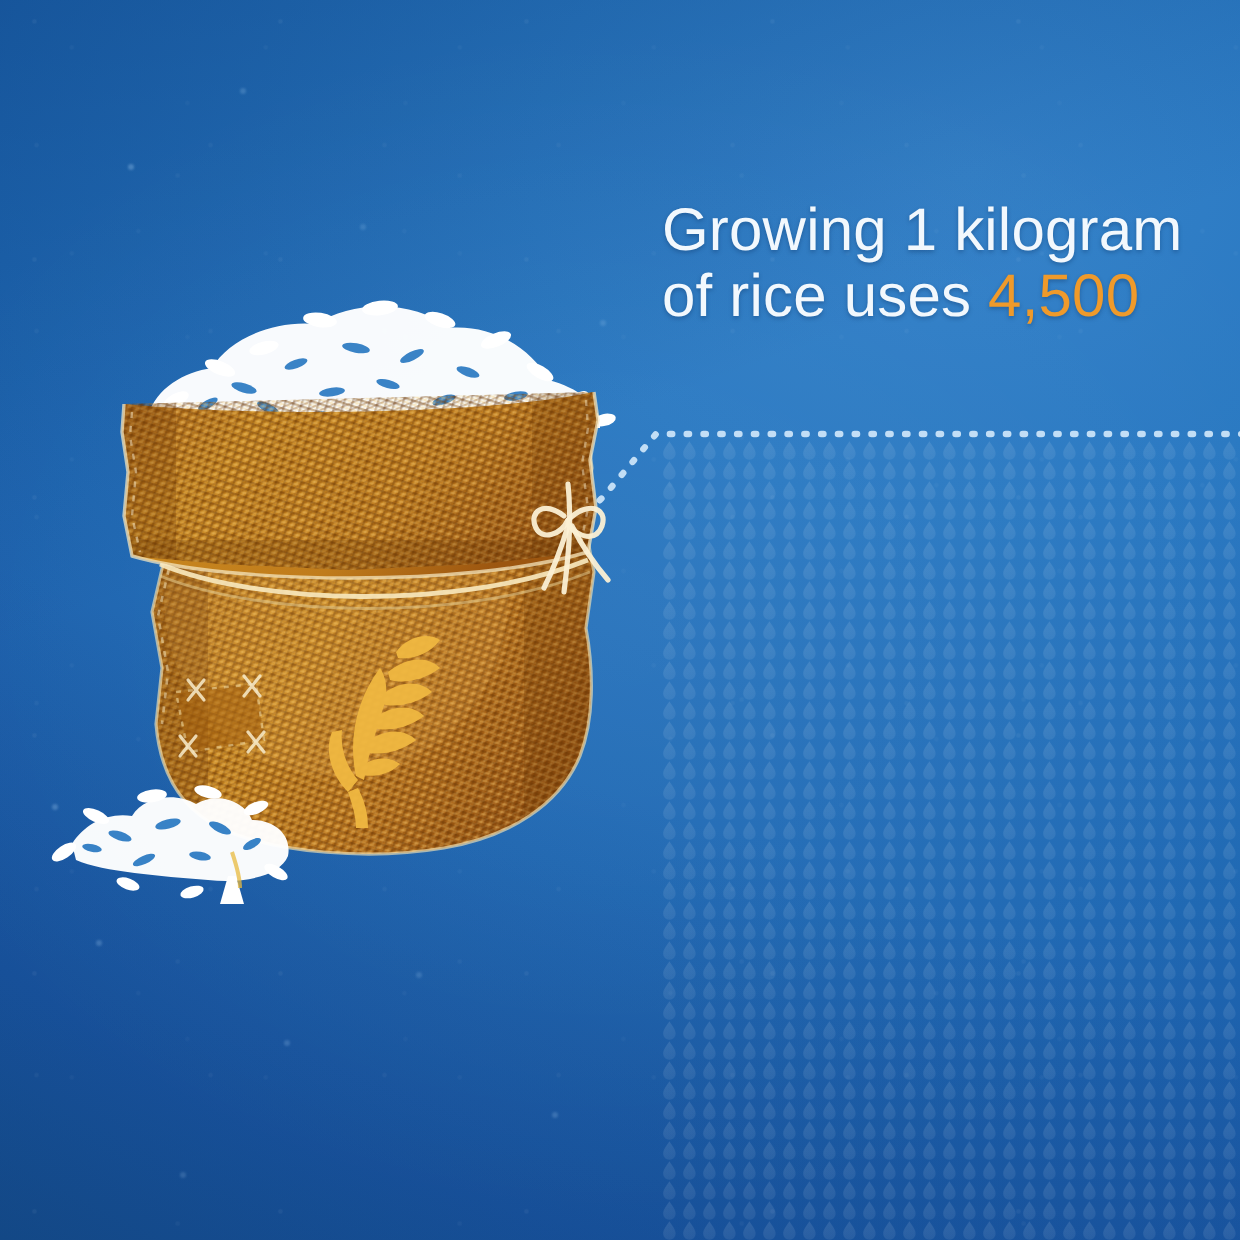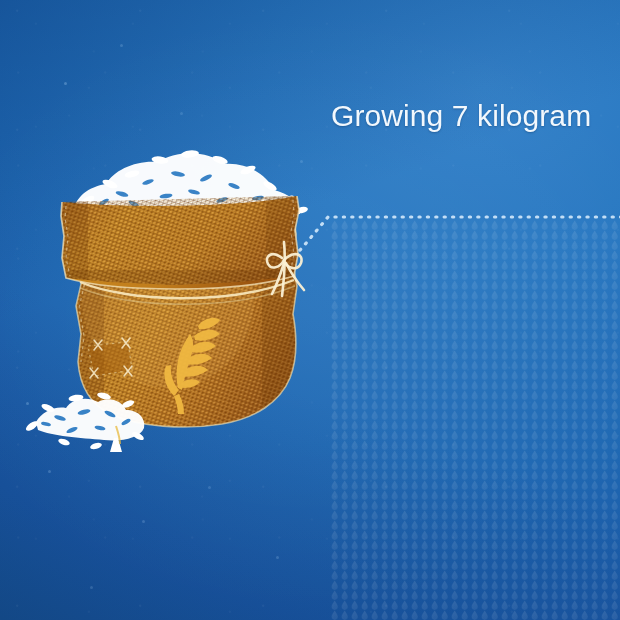--- a/index.html
+++ b/index.html
@@ -1302,7 +1302,7 @@
   </svg>
 
   <div class="headline">
-    <div>Growing 7 kilogram</div>
+    <div>Growing 1 kilogram</div>
   </div>
 
   <svg id="sack" viewBox="0 0 310 340" aria-hidden="true">

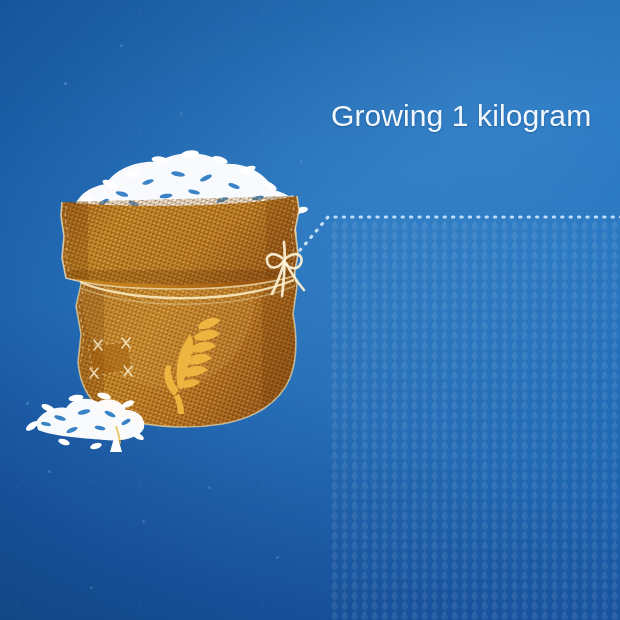--- a/index.html
+++ b/index.html
@@ -1303,6 +1303,7 @@
 
   <div class="headline">
     <div>Growing 1 kilogram</div>
+    <div><span>of rice uses </span><span class="hl-accent">4,500</span></div>
   </div>
 
   <svg id="sack" viewBox="0 0 310 340" aria-hidden="true">

